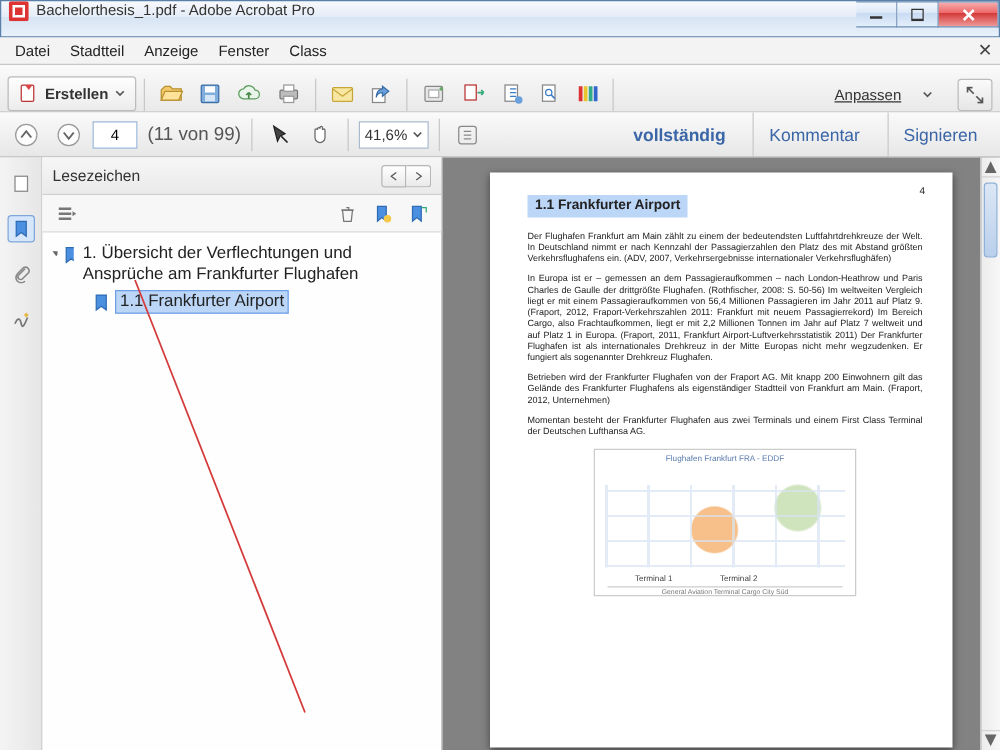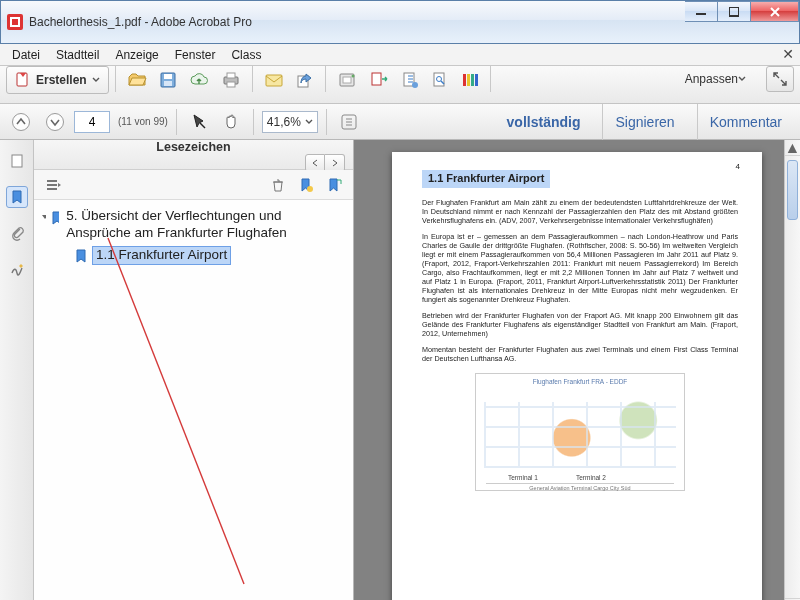--- a/index.html
+++ b/index.html
@@ -7,10 +7,10 @@
 
   
   .titlebar {
-    height: 44px;
+    height: 30px;
     background: linear-gradient(#f7f9fc, #e4ecf7 45%, #d7e4f3 46%, #e8f1fb);
     border: 1px solid #5a7fa8;
-    display: flex; align-items: center;
+    display: flex; 
     position: relative;
   }
   .titlebar .app-icon { width: 16px; height: 16px; margin: 0 6px; }

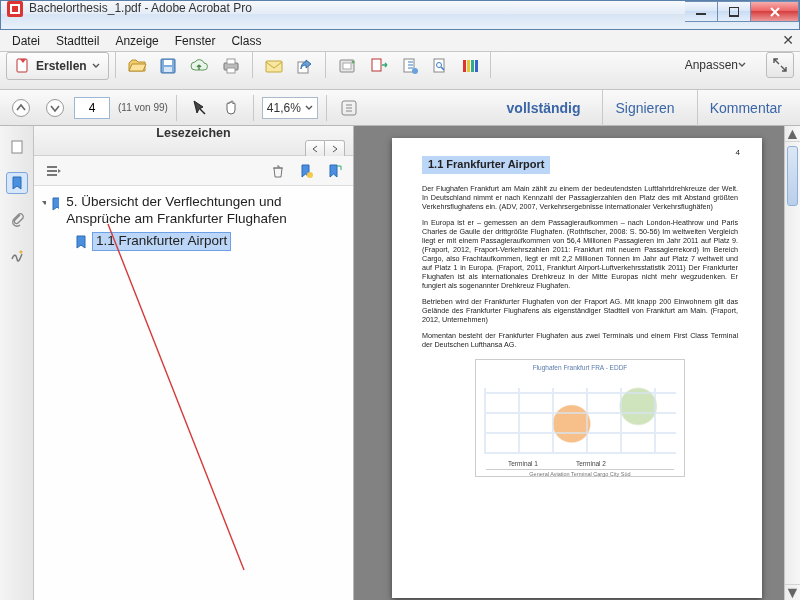--- a/index.html
+++ b/index.html
@@ -35,7 +35,7 @@
   
   .toolbar1 {
     height: 38px; background: linear-gradient(#fafafa,#e9e9e9);
-    border-bottom:1px solid #c4c4c4; display:flex; align-items:flex-start; padding:0 6px; gap:2px;
+    border-bottom:1px solid #c4c4c4; display:flex; align-items:flex-end; padding:0 6px; gap:2px;
   }
   .tbtn {
     height:28px; min-width:28px; padding:0 4px; display:flex; align-items:center; justify-content:center;

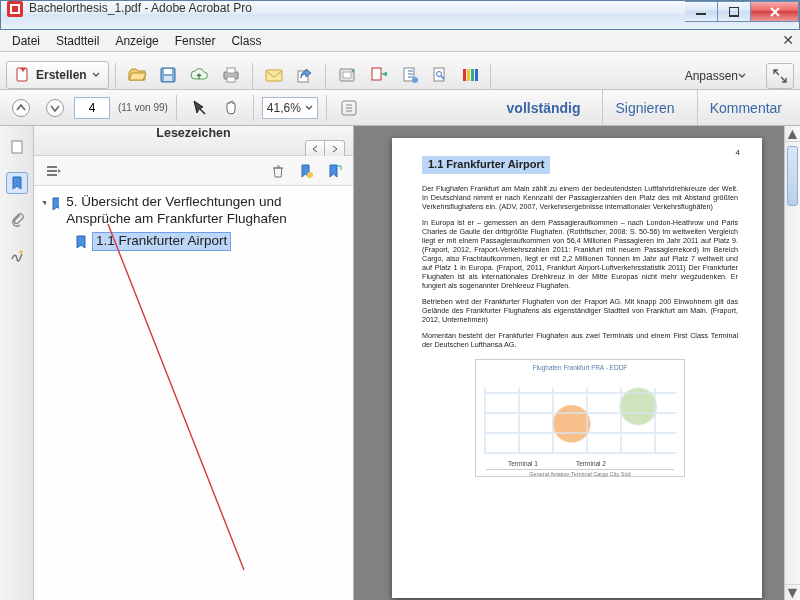--- a/index.html
+++ b/index.html
@@ -48,8 +48,8 @@
   }
   .sep { width:1px; height:26px; background:#c8c8c8; margin:0 4px; }
   .anpassen {
-    margin-left:auto; height:26px;display:flex;align-items:center;gap:0;
-    padding:0 8px; font-size:12px; color:#333;
+    margin-left:auto; height:26px;display:flex;align-items:center;gap:17px;
+    padding:0 8px; font-size:12px; color:#333;text-decoration:underline;
   }
   .fullscreen-box { width:28px; height:26px; border:1px solid #bcbcbc; border-radius:3px;
     background:linear-gradient(#fafafa,#e6e6e6); display:flex;align-items:center;justify-content:center; margin-left:10px;}

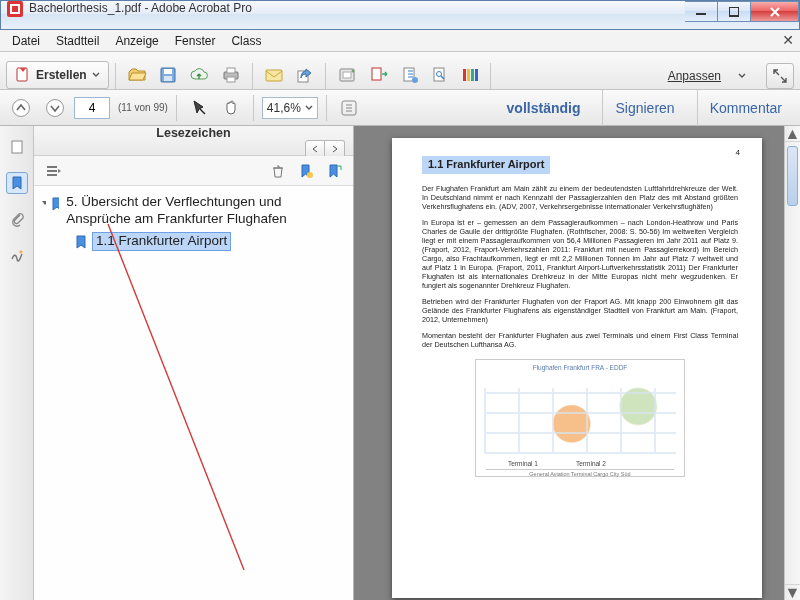--- a/index.html
+++ b/index.html
@@ -63,7 +63,7 @@
   .page-input {
     width:36px; height:22px; border:1px solid #9cb7d8; background:#fff; font-size:12px; text-align:center;
   }
-  .page-total { font-size:10px; color:#555; margin-left:4px; }
+  .page-total { font-size:15px; color:#555; margin-left:4px; }
   .zoom-box {
     height:22px; border:1px solid #aab9cc; background:#fff; display:flex; align-items:center;
     padding:0 4px; font-size:12px; color:#333; gap:4px;

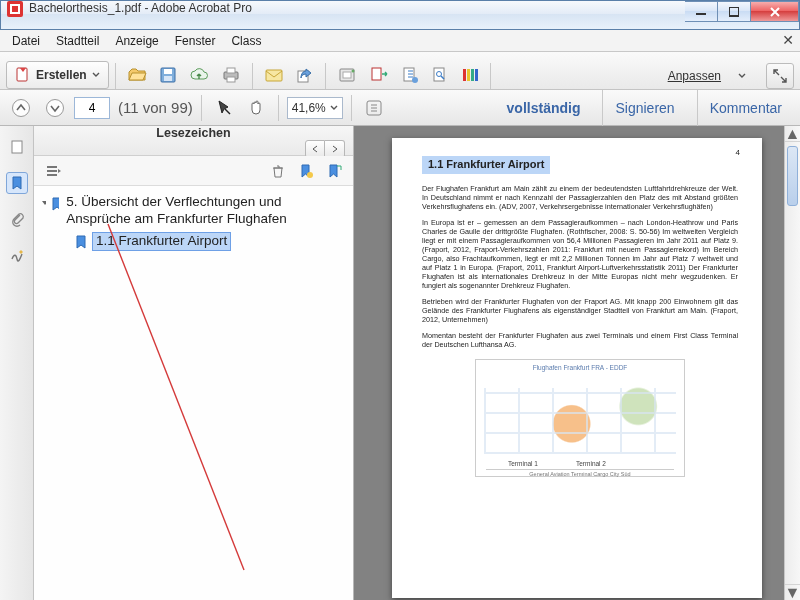--- a/index.html
+++ b/index.html
@@ -344,8 +344,8 @@
 
   <div class="right-links">
     <div class="pane-link" style="font-weight:bold;">vollständig</div>
+    <div class="pane-link">Kommentar</div>
     <div class="pane-link">Signieren</div>
-    <div class="pane-link">Kommentar</div>
   </div>
 </div>
 

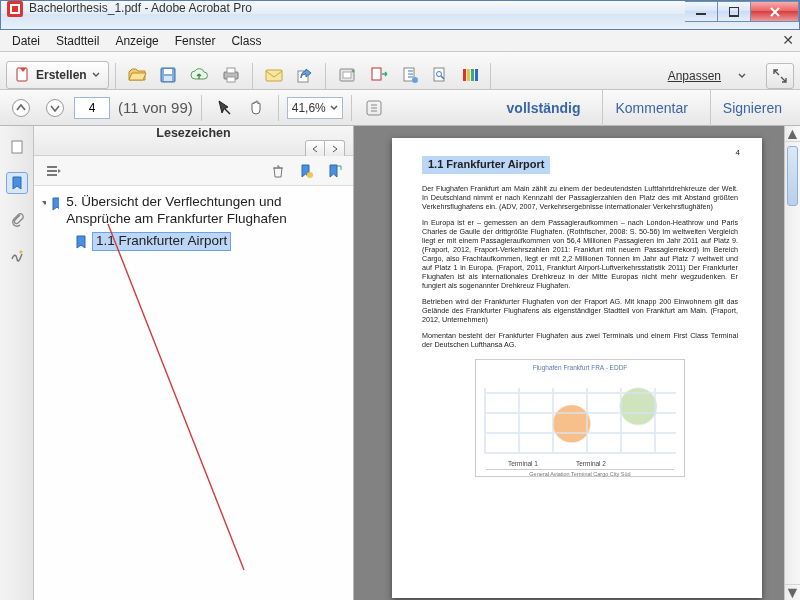--- a/index.html
+++ b/index.html
@@ -90,7 +90,7 @@
   }
   .bm-header {
     height:30px; background:linear-gradient(#f6f6f6,#eaeaea); border-bottom:1px solid #cfcfcf;
-    display:flex; align-items:center; padding:0 8px; font-size:12.5px; font-weight:bold; color:#333;flex-direction:column;
+    display:flex; align-items:center; padding:0 8px; font-size:12.5px; font-weight:normal; color:#333;
   }
   .bm-header .nav-arrows{ margin-left:auto; display:flex; gap:0;}
   .nav-arrows .arrbtn{ width:20px;height:18px;border:1px solid #b7b7b7;background:linear-gradient(#fff,#e9e9e9);

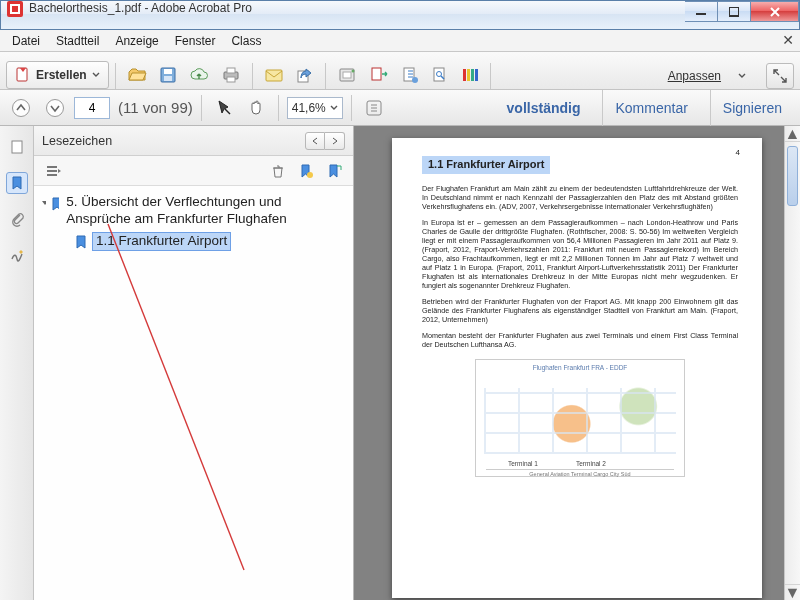--- a/index.html
+++ b/index.html
@@ -428,7 +428,7 @@
         <svg class="bm-icon" width="14" height="14">
             <path d="M3 1h8v12l-4-3-4 3z" fill="#4a8fe0" stroke="#2e6bb3"></path>
           </svg>
-        <span class="label">5. Übersicht der Verflechtungen und Ansprüche am Frankfurter Flughafen</span>
+        <span class="label">1. Übersicht der Verflechtungen und Ansprüche am Frankfurter Flughafen</span>
       </div>
       <div class="tree-row child selected">
         <svg class="bm-icon" width="14" height="14">

